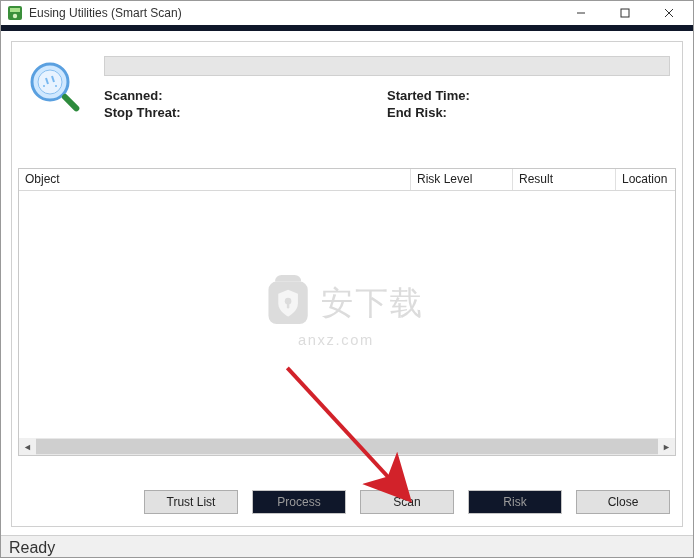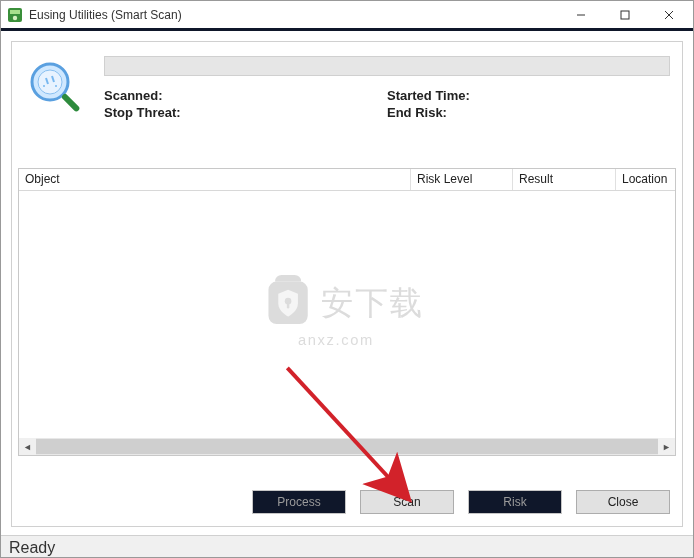--- a/index.html
+++ b/index.html
@@ -16,7 +16,7 @@
   .titlebar {
     height: 30px;
     background: #fff;
-    border-bottom: 3px solid #0f172a;
+    border-bottom: 6px solid #0f172a;
     display: flex;
     align-items: center;
     padding: 0 2px 0 6px;

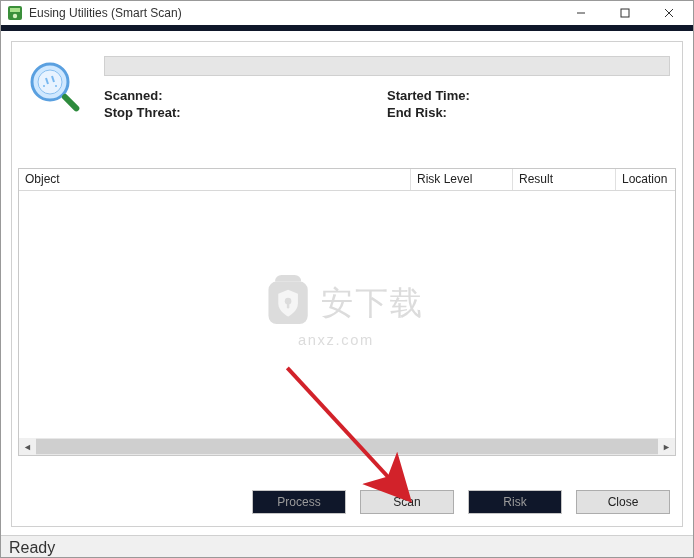--- a/index.html
+++ b/index.html
@@ -276,6 +276,7 @@
   </div>
 
   <div class="button-row">
+    <button class="btn">Trust List</button>
     <button class="btn" disabled="">Process</button>
     <button class="btn">Scan</button>
     <button class="btn" disabled="">Risk</button>

